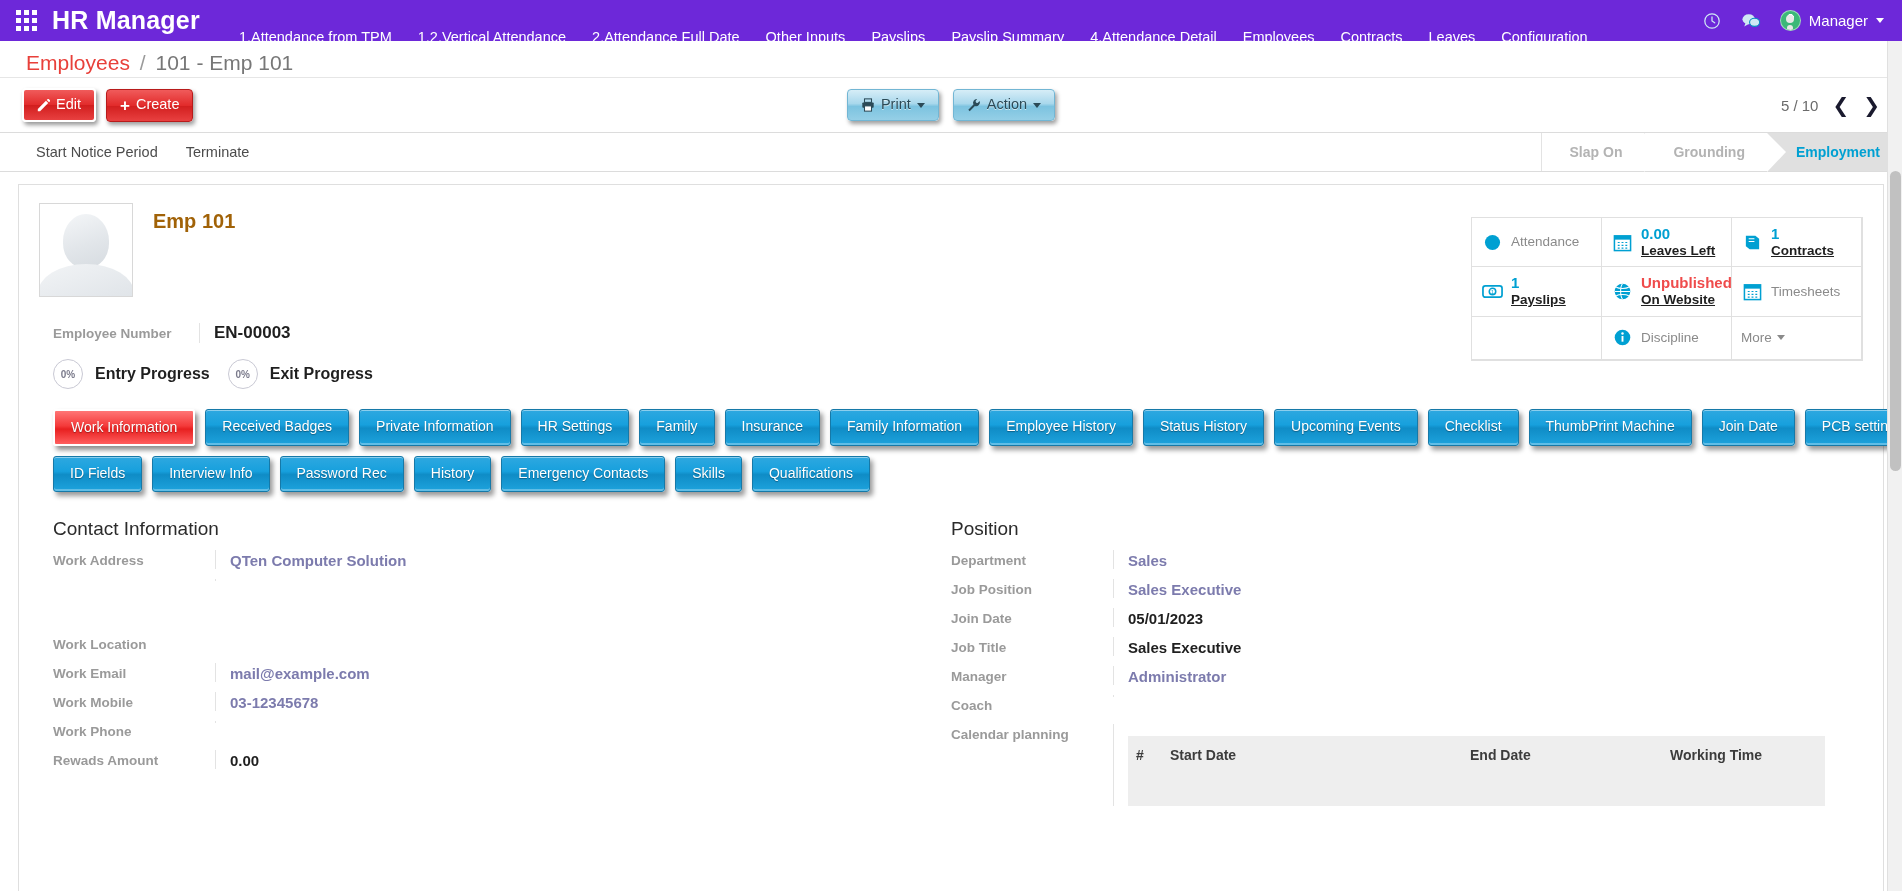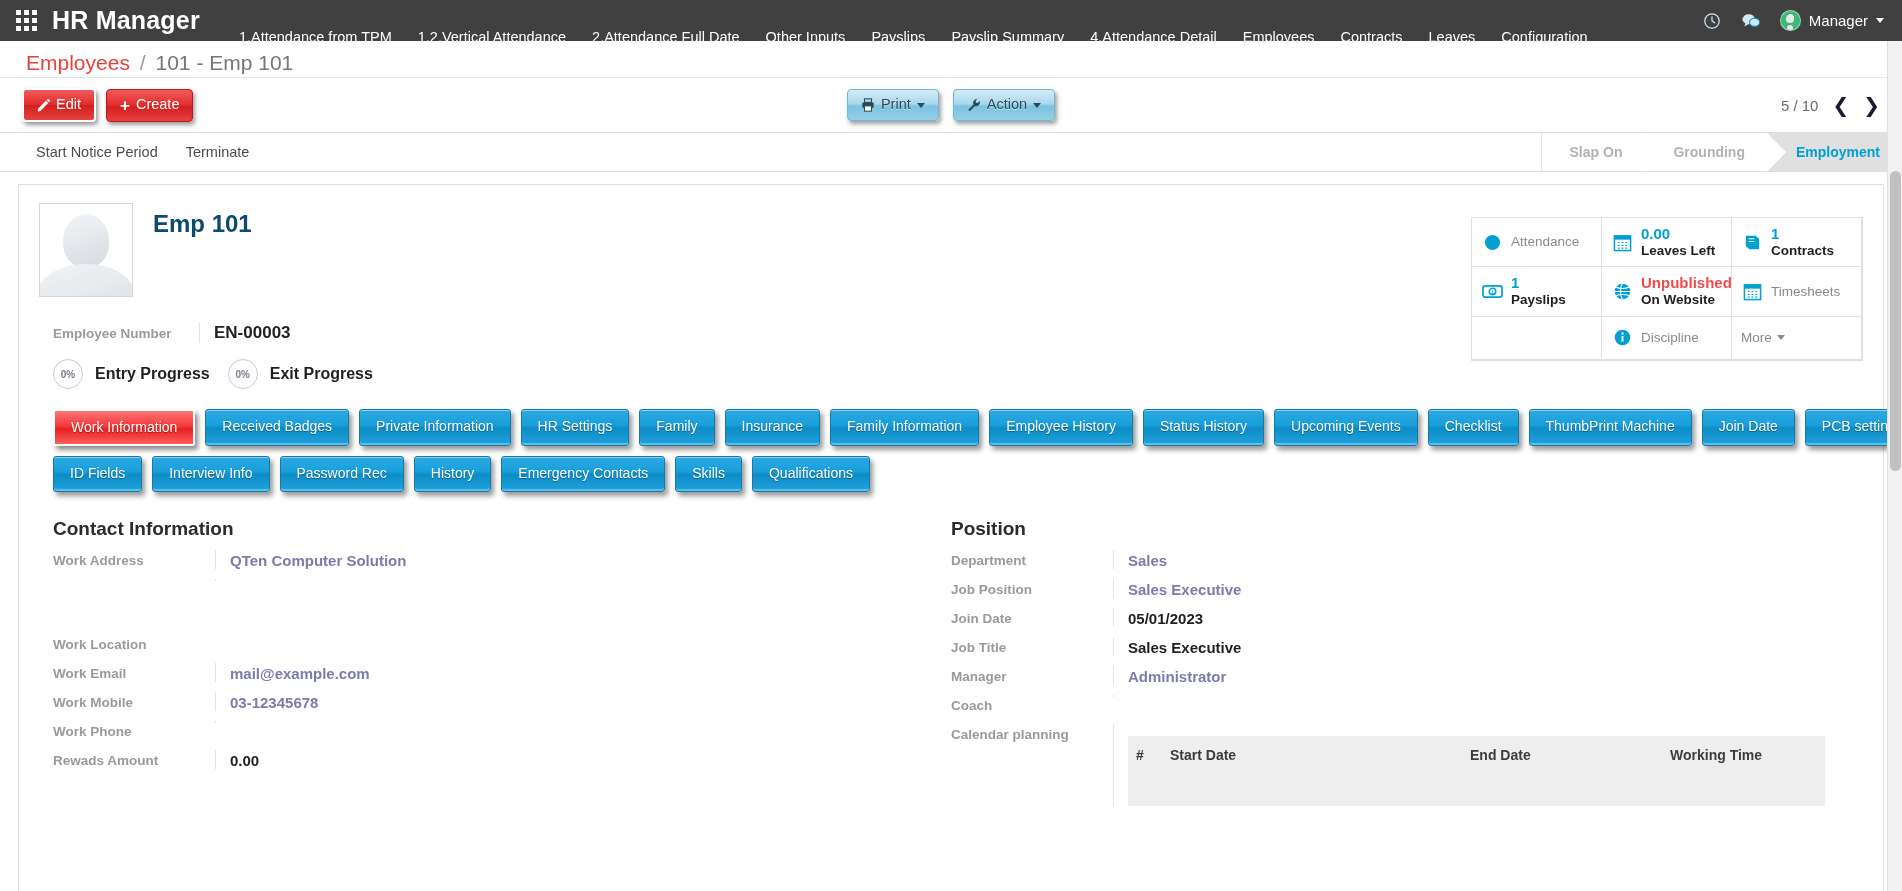--- a/index.html
+++ b/index.html
@@ -17,7 +17,7 @@
   
   .navbar {
     height: 41px;
-    background: #404040;
+    background: #6d28d9;
     display: flex;
     align-items: stretch;
     color: #ffffff;

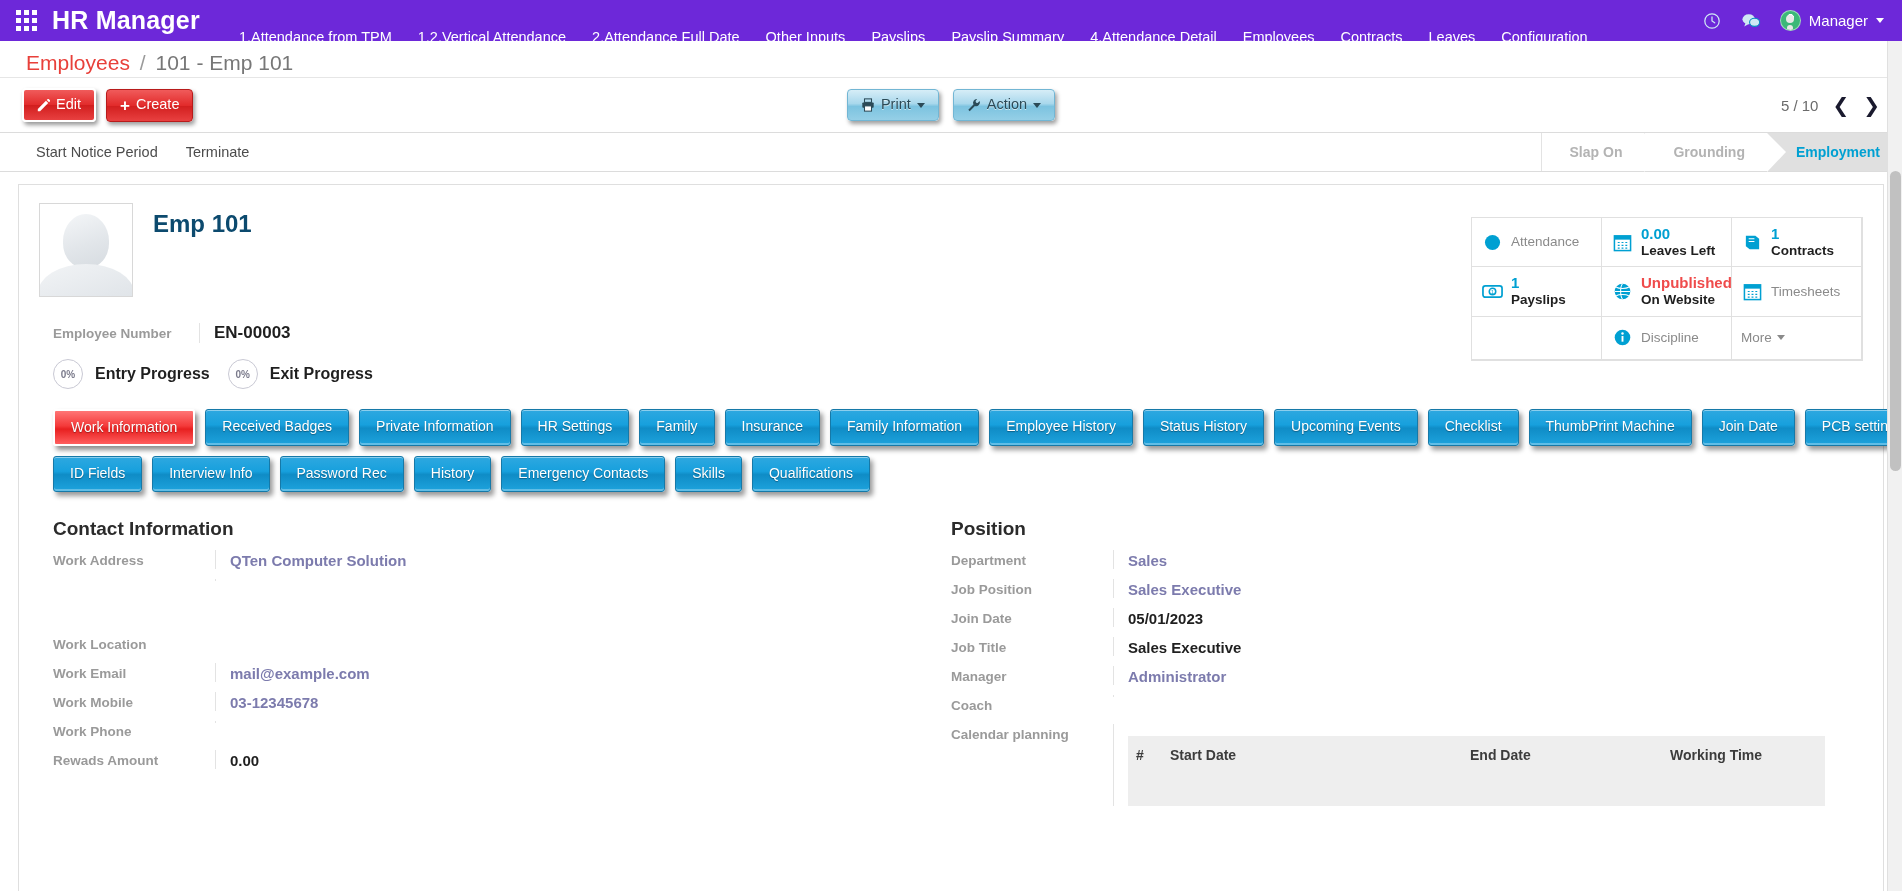--- a/index.html
+++ b/index.html
@@ -207,7 +207,7 @@
     background: linear-gradient(160deg, #f2f4f6 0%, #e3e7eb 60%, #dadfe4 100%);
   }
   .emp-name {
-    font-size: 24px; font-weight: bold; color: #0c4a6e;
+    font-size: 20px; font-weight: bold; color: #a16207;
     margin-left: 20px; margin-top: 7px;
   }
 

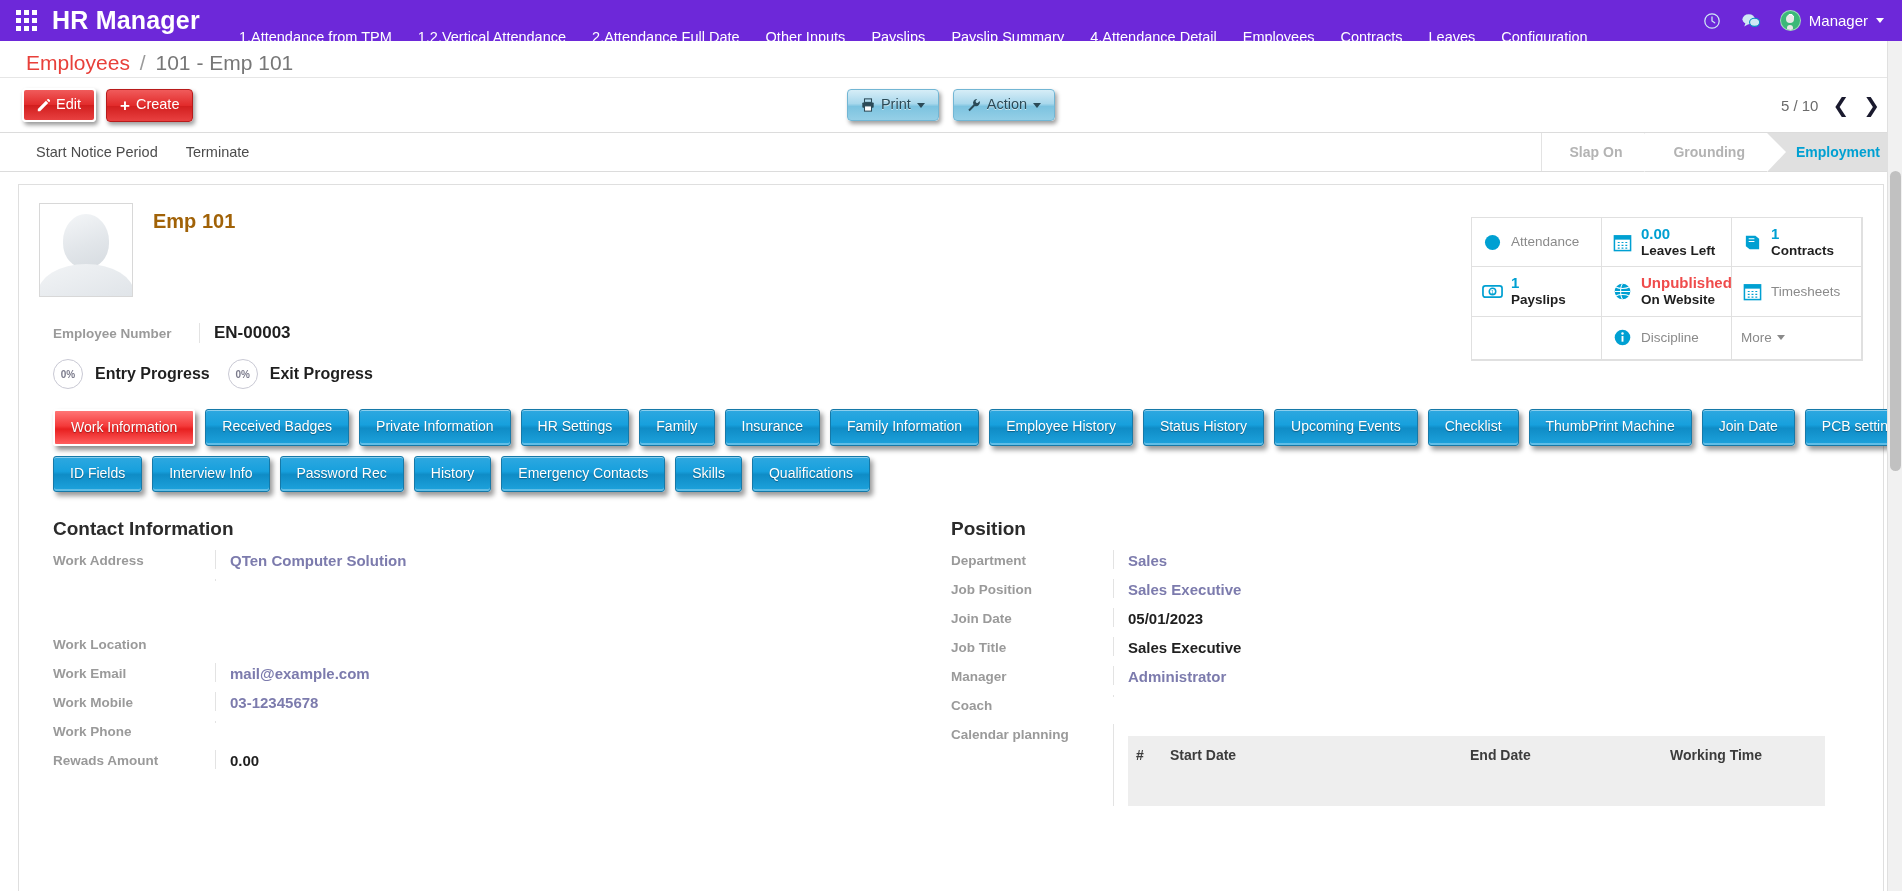--- a/index.html
+++ b/index.html
@@ -234,7 +234,7 @@
   .stat-val { font-size: 15px; font-weight: bold; color: #00a0d2; }
   .stat-val.red { color: #ef4b4b; }
   .stat-lbl { font-size: 13.5px; color: #8a8a8a; }
-  .stat-lbl.bold { color: #1f1f1f; font-weight: bold; }
+  .stat-lbl.bold { color: #1f1f1f; font-weight: bold; text-decoration: underline; }
 
   
   .row-empno { display: flex; align-items: center; margin-top: 26px; }

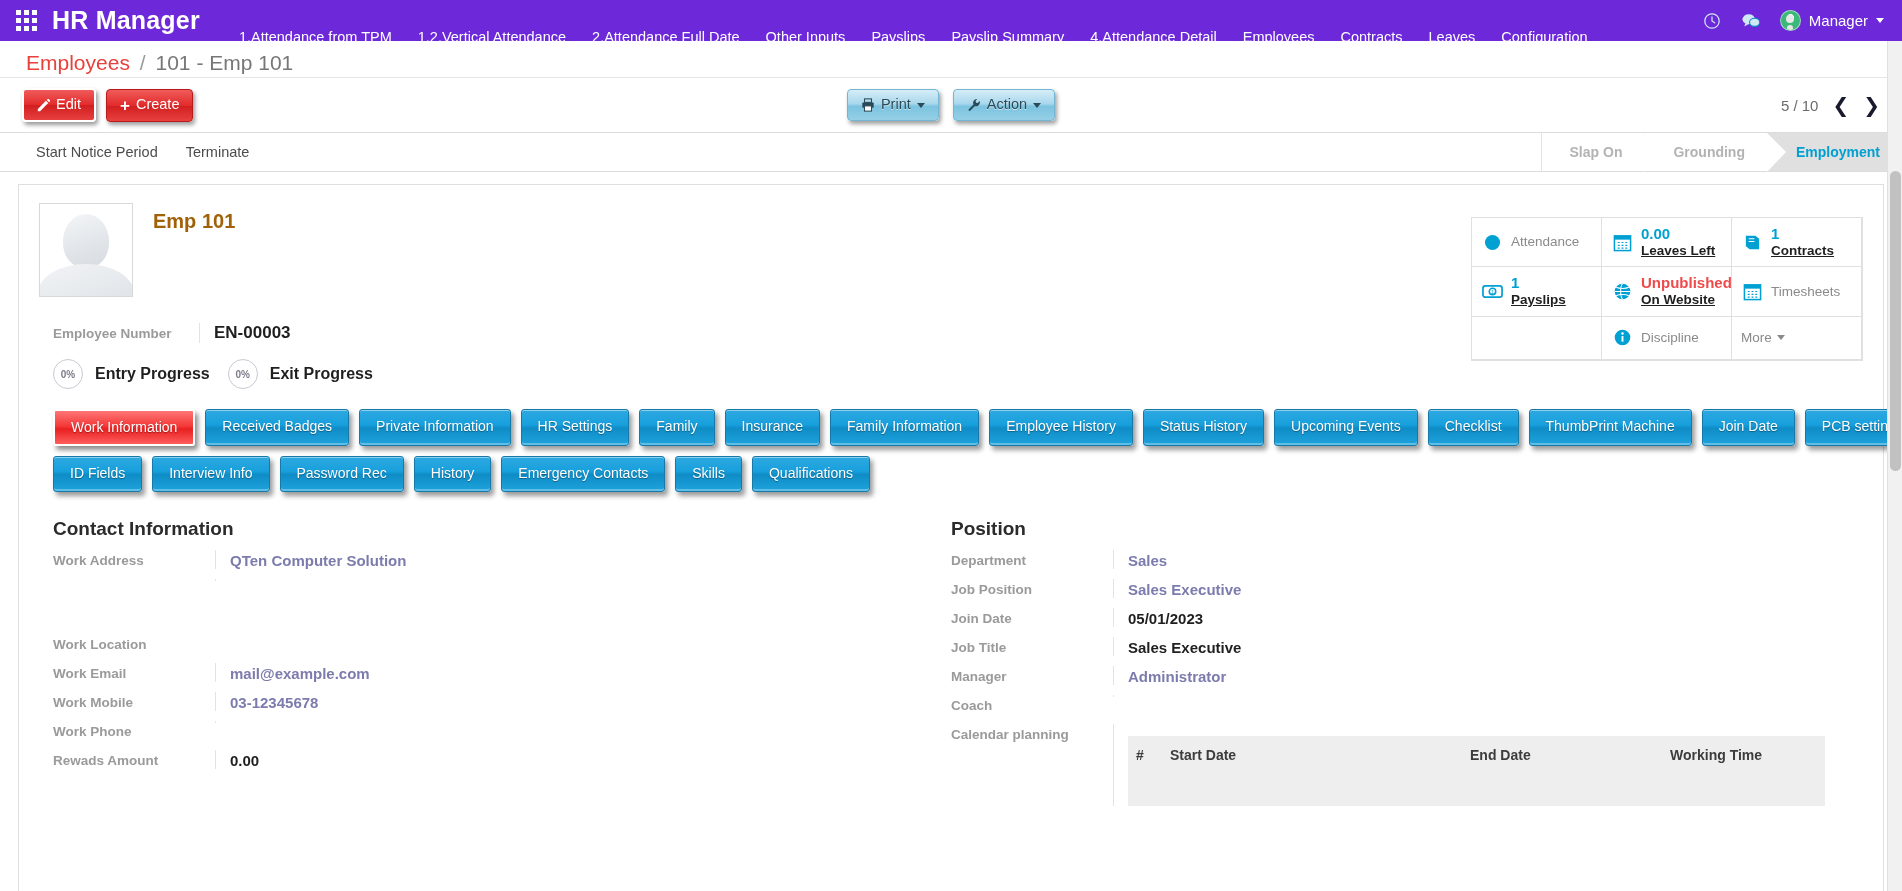--- a/index.html
+++ b/index.html
@@ -285,7 +285,7 @@
   .content { display: flex; margin-top: 26px; padding: 0 14px; }
   .col { flex: 1 1 50%; padding-right: 24px; }
   .col-title {
-    font-size: 19px; font-weight: bold; color: #2b2b2b;
+    font-size: 19px; font-weight: normal; color: #2b2b2b;
     margin-bottom: 10px;
   }
   .frow { display: flex; align-items: flex-start; min-height: 29px; }

